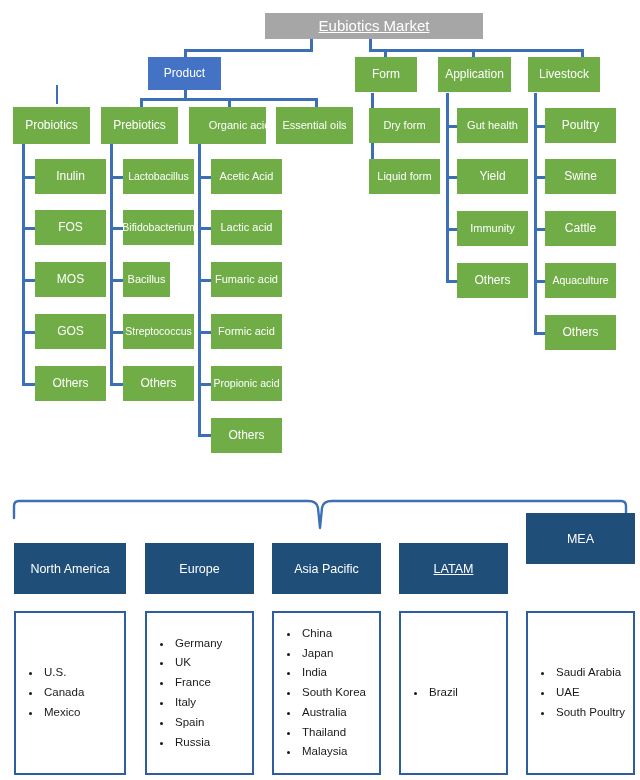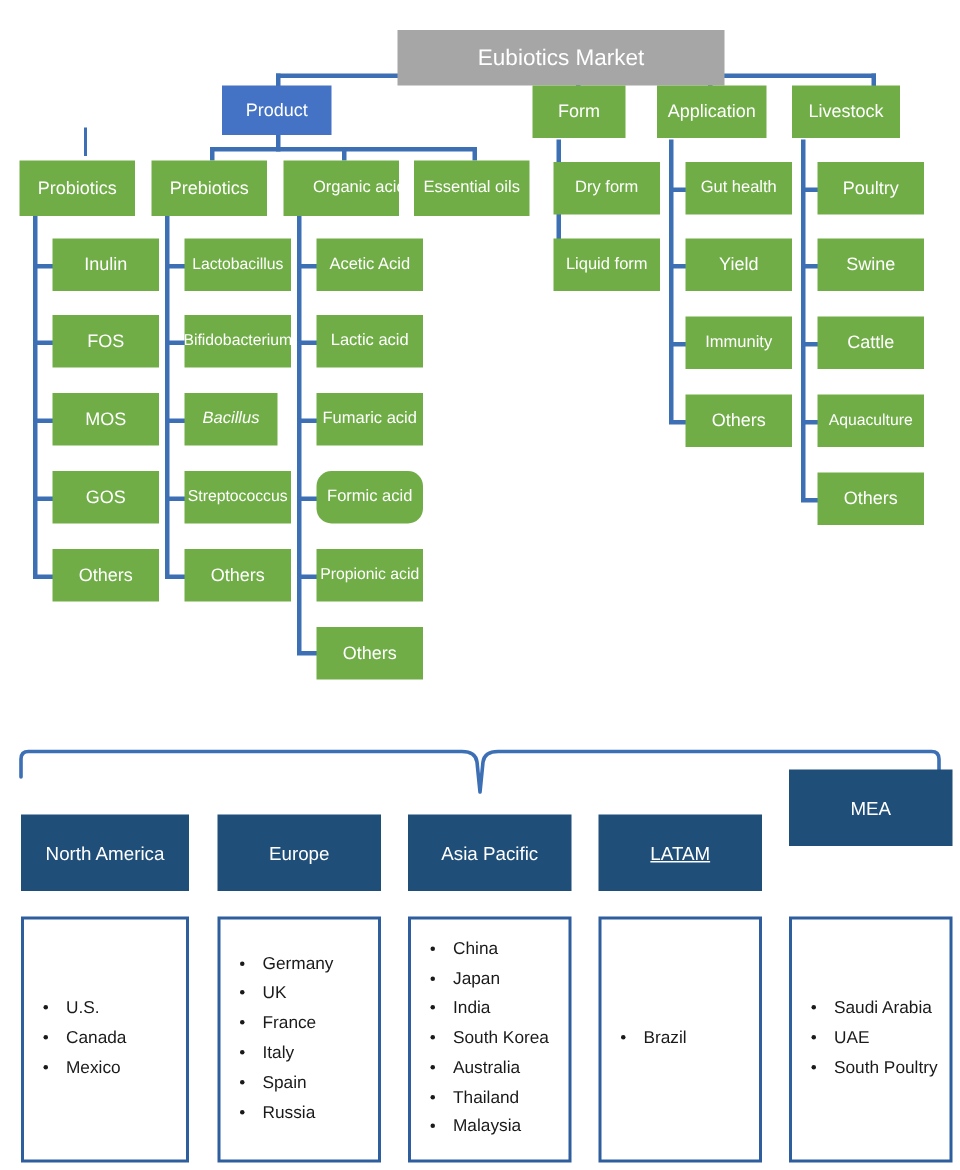--- a/index.html
+++ b/index.html
@@ -137,7 +137,7 @@
   <div class="ln h" style="left:534px;top:280px;width:13px;"></div>
   <div class="ln h" style="left:534px;top:332px;width:13px;"></div>
 
-  <div class="node n-title" style="left:265px;top:20px;width:218px;height:37px;">Eubiotics Market</div>
+  <div class="node n-title" style="left:265px;top:13px;width:218px;height:26px;text-decoration:underline;">Eubiotics Market</div>
 
   <div class="node n-blue" style="left:148px;top:57px;width:73px;height:33px;">Product</div>
   <div class="node n-green" style="left:355px;top:57px;width:62px;height:35px;">Form</div>

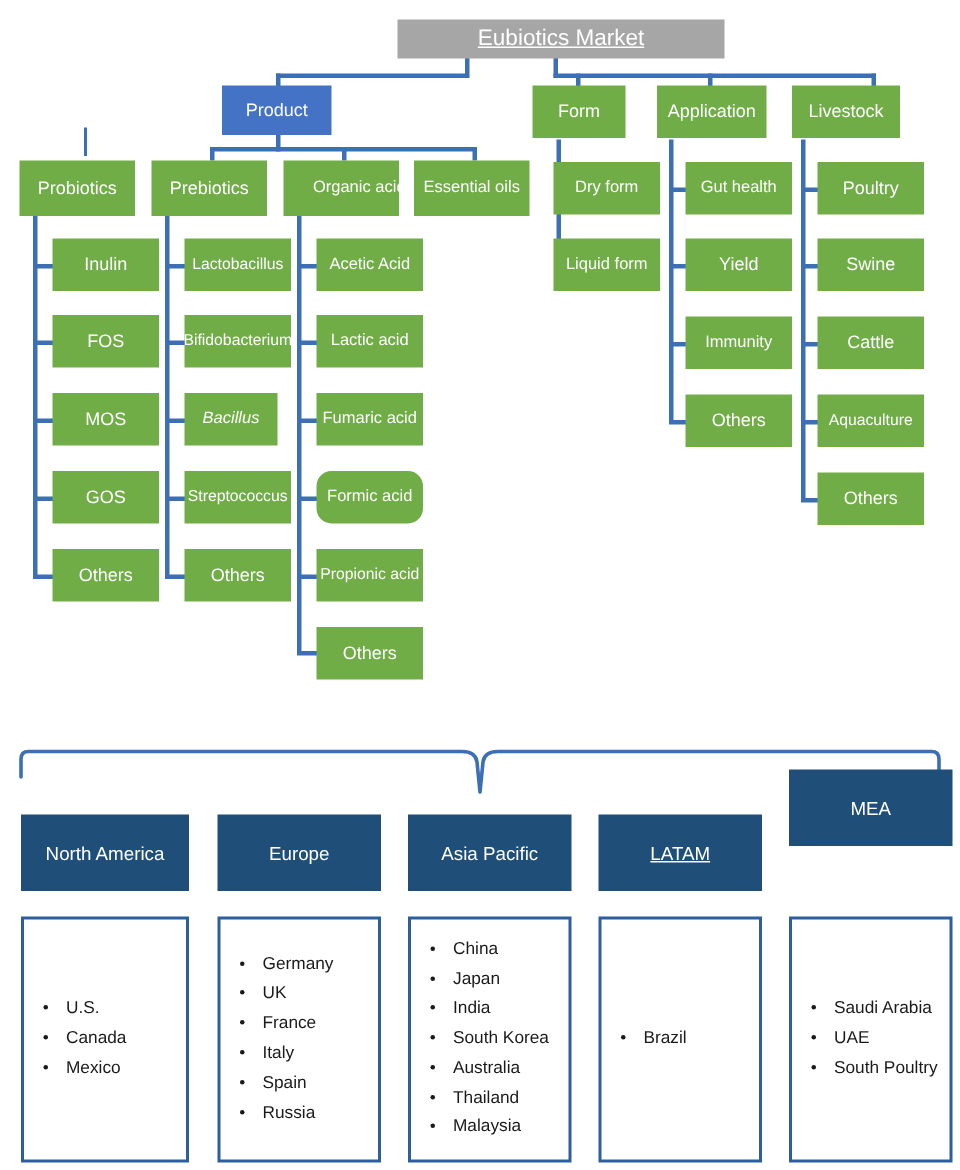--- a/index.html
+++ b/index.html
@@ -157,7 +157,7 @@
 
   <div class="node n-green xsmall" style="left:123px;top:159px;width:71px;height:35px;">Lactobacillus</div>
   <div class="node n-green xsmall wrap" style="left:123px;top:210px;width:71px;height:35px;">Bifidobacterium</div>
-  <div class="node n-green small" style="left:123px;top:262px;width:62px;height:35px;font-style:italic;">Bacillus</div>
+  <div class="node n-green small" style="left:123px;top:262px;width:47px;height:35px;">Bacillus</div>
   <div class="node n-green xsmall" style="left:123px;top:314px;width:71px;height:35px;">Streptococcus</div>
   <div class="node n-green" style="left:123px;top:366px;width:71px;height:35px;">Others</div>
 

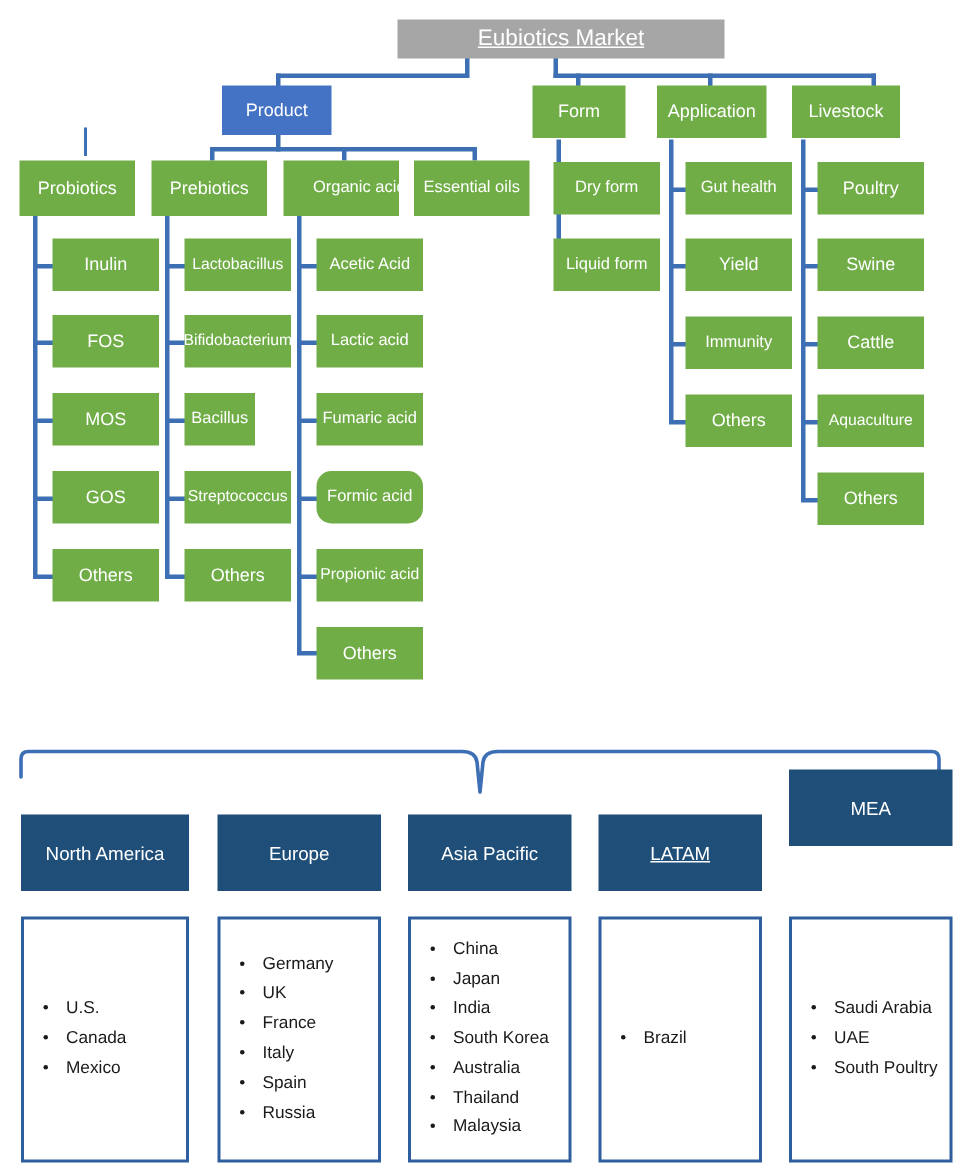--- a/index.html
+++ b/index.html
@@ -164,7 +164,7 @@
   <div class="node n-green small" style="left:211px;top:159px;width:71px;height:35px;">Acetic Acid</div>
   <div class="node n-green small" style="left:211px;top:210px;width:71px;height:35px;">Lactic acid</div>
   <div class="node n-green small" style="left:211px;top:262px;width:71px;height:35px;">Fumaric acid</div>
-  <div class="node n-green small" style="left:211px;top:314px;width:71px;height:35px;border-radius:10px;">Formic acid</div>
+  <div class="node n-green small" style="left:211px;top:314px;width:71px;height:35px;">Formic acid</div>
   <div class="node n-green xsmall" style="left:211px;top:366px;width:71px;height:35px;">Propionic acid</div>
   <div class="node n-green" style="left:211px;top:418px;width:71px;height:35px;">Others</div>
 

